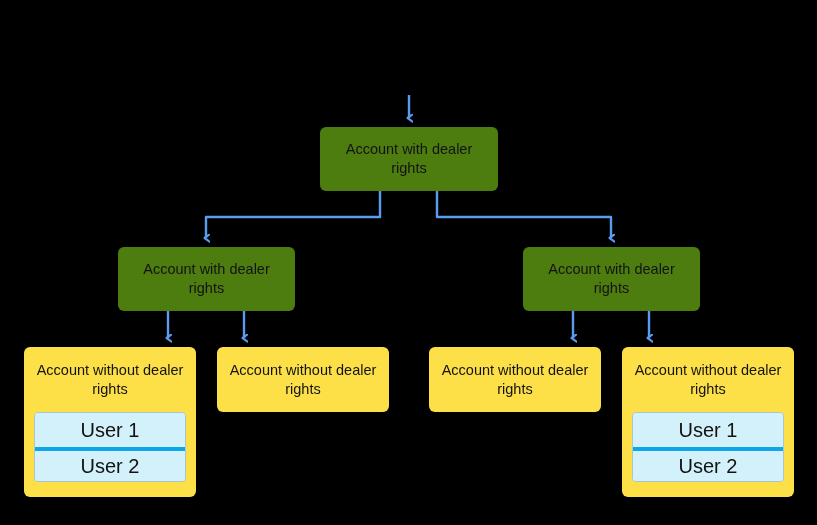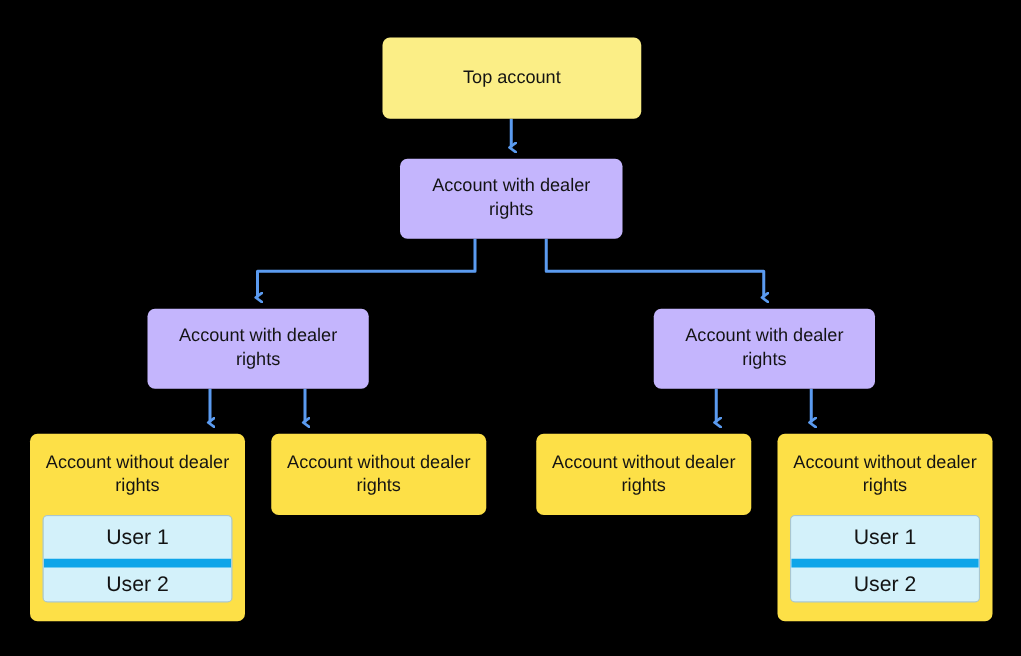--- a/index.html
+++ b/index.html
@@ -123,9 +123,6 @@
     </g>
   </svg>
 
-  <div class="node simple yellow" style="left:306px; top:30px; width:207px; height:65px;">
-    <span class="node-label">Top account</span>
-  </div>
 
   <div class="node simple green" style="left:320px; top:127px; width:178px; height:64px;">
     <span class="node-label">Account with dealer

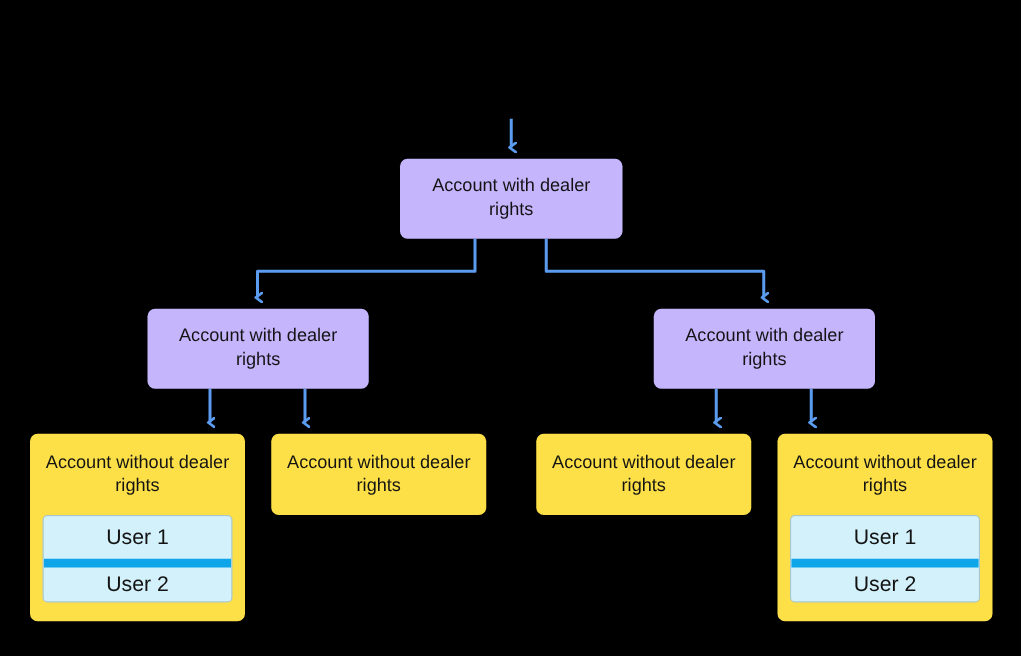--- a/index.html
+++ b/index.html
@@ -39,7 +39,7 @@
     background: #FBEE86;
   }
   .node.green {
-    background: #c4b5fd;
+    background: #4d7c0f;
   }
   .node.blue {
     background: #fde047;

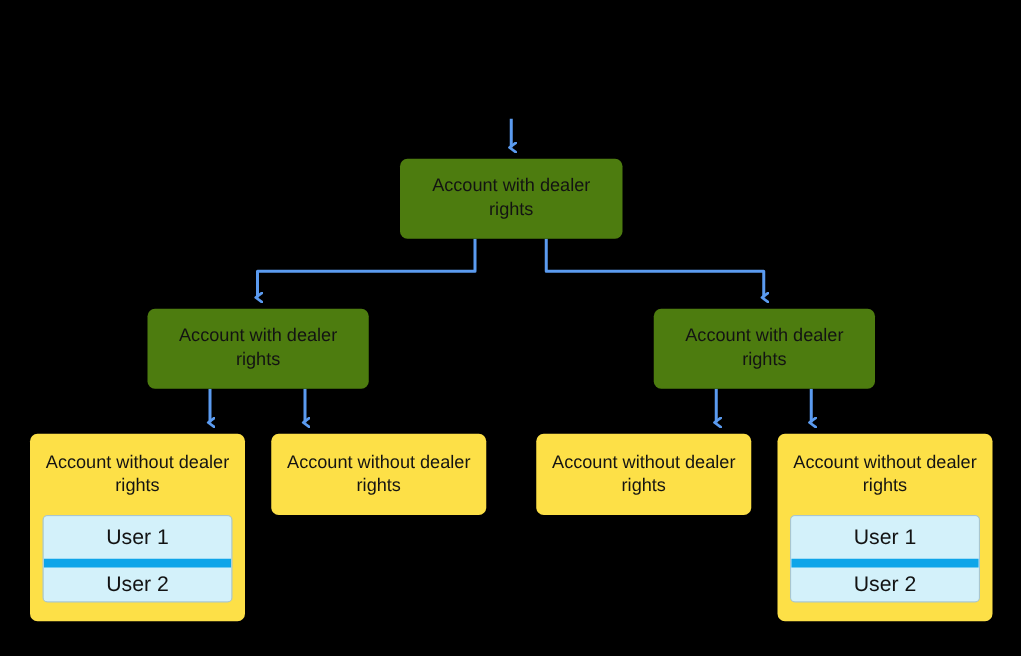--- a/index.html
+++ b/index.html
@@ -66,7 +66,7 @@
     display: flex;
     align-items: center;
     justify-content: center;
-    font-size: 17px;
+    font-size: 20px;
     color: #131313;
     background: #D3F1FA;
   }

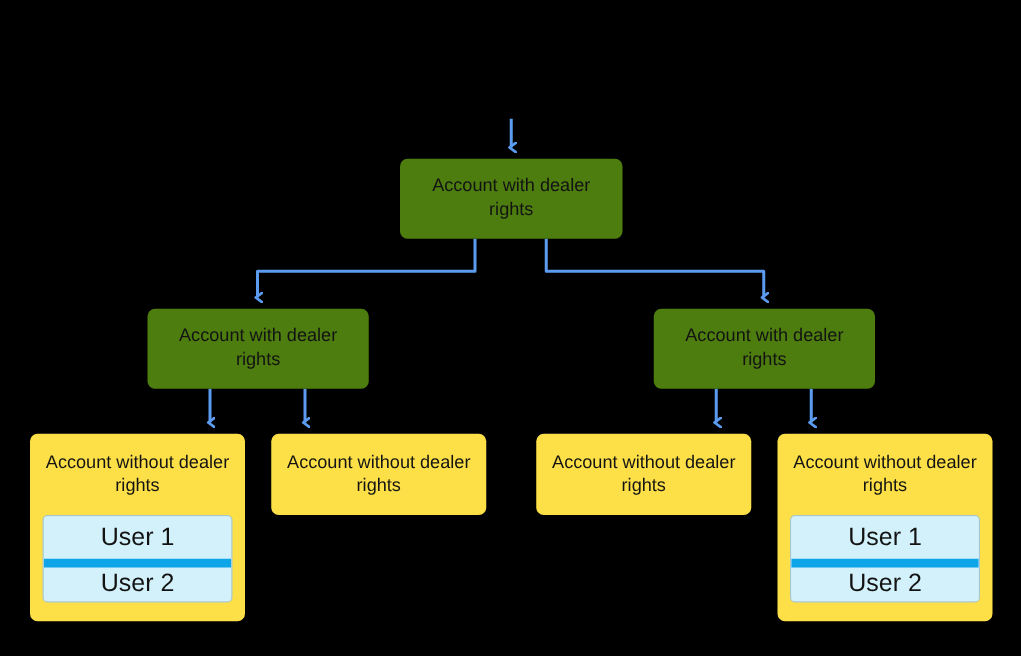--- a/index.html
+++ b/index.html
@@ -71,7 +71,7 @@
     background: #D3F1FA;
   }
   .user-row + .user-row {
-    border-top: 7px solid #0ea5e9;
+    border-top: 4px solid #0ea5e9;
   }
   svg.edges {
     position: absolute;

